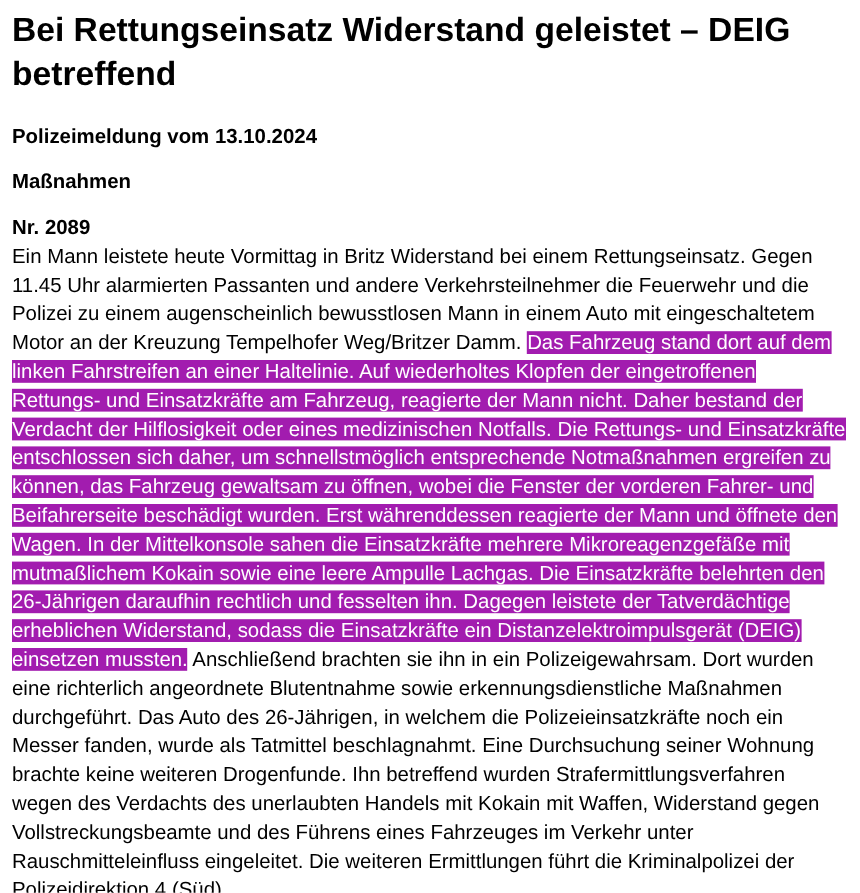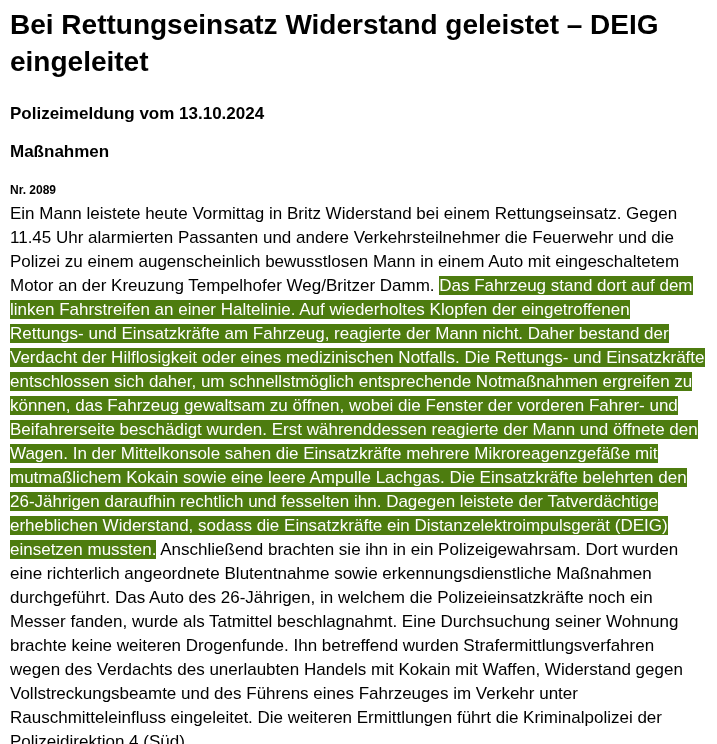--- a/index.html
+++ b/index.html
@@ -59,7 +59,7 @@
 
   <h1 class="title">
     <div>Bei Rettungseinsatz Widerstand geleistet – DEIG</div>
-    <div>eingeleitet</div>
+    <div>betreffend</div>
   </h1>
 
   <p class="meta-line">Polizeimeldung vom 13.10.2024</p>

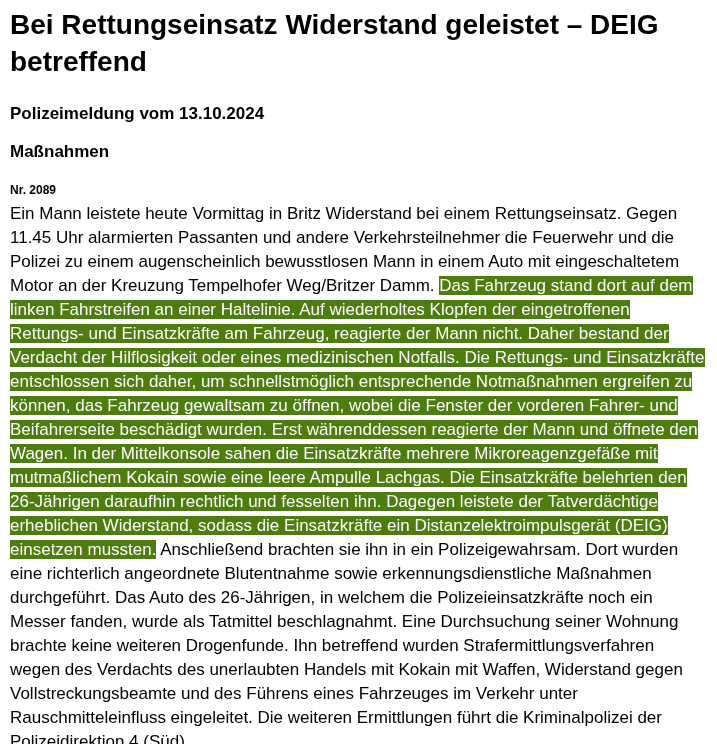--- a/index.html
+++ b/index.html
@@ -36,7 +36,7 @@
   }
   .report-number {
     margin: 0;
-    font-size: 12px;
+    font-size: 17px;
     line-height: 24px;
     font-weight: bold;
   }

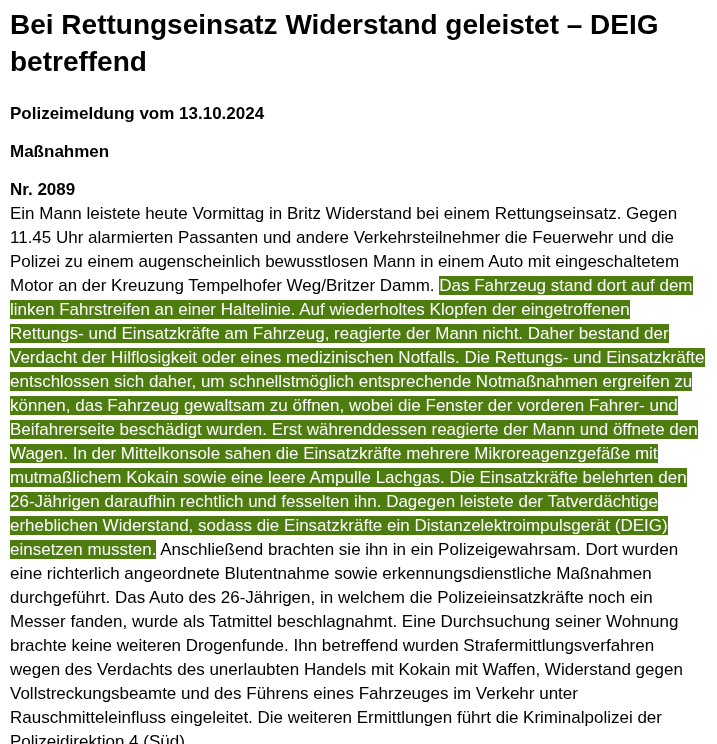--- a/index.html
+++ b/index.html
@@ -48,7 +48,7 @@
     text-align: left;
   }
   .selection {
-    background: #4d7c0f;
+    background: #a21caf;
     color: #ffffff;
   }
 </style>

